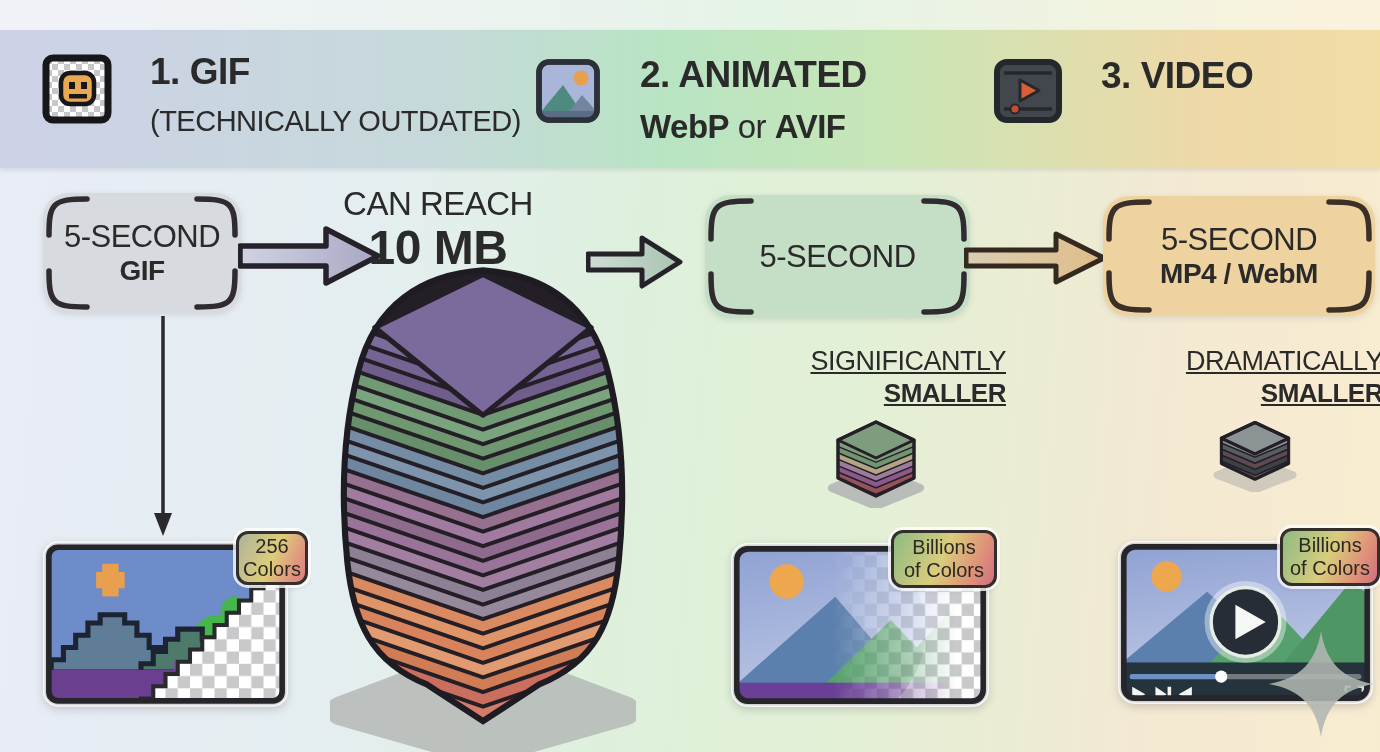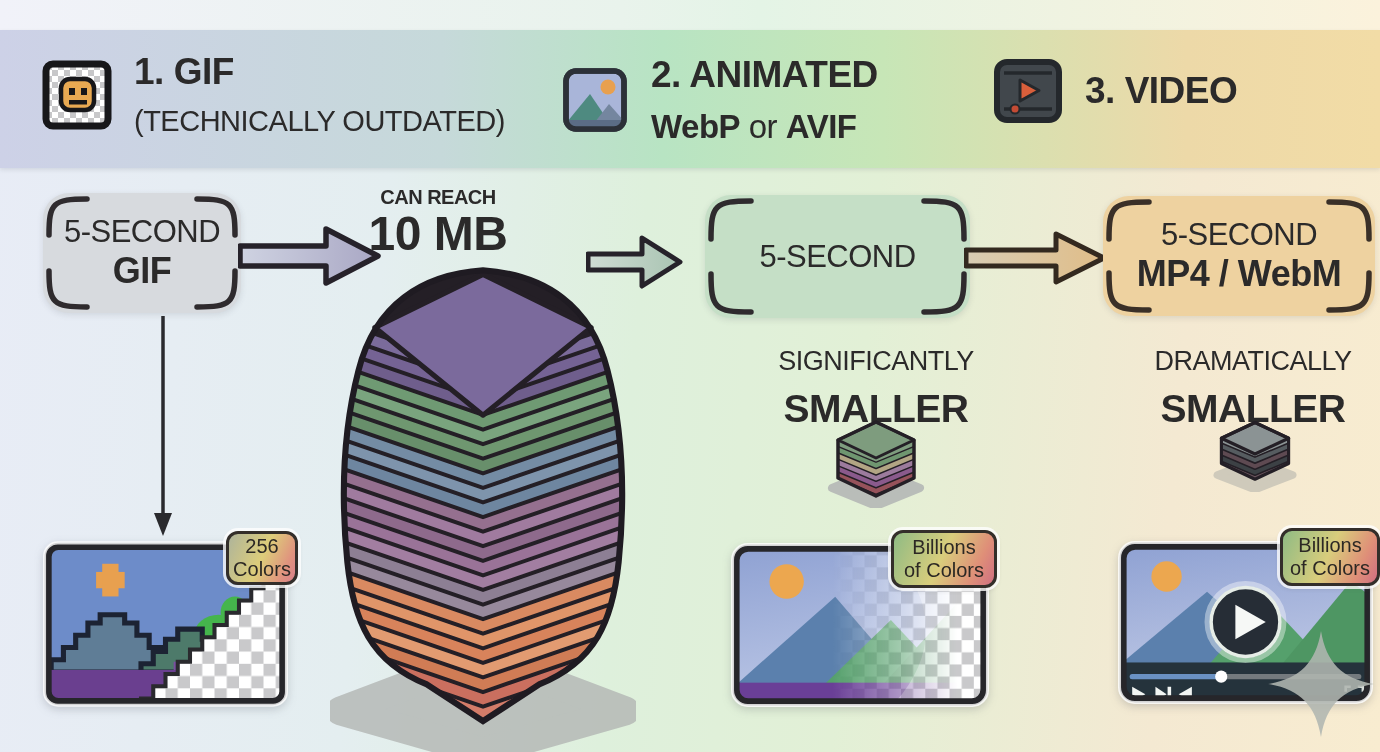--- a/index.html
+++ b/index.html
@@ -15,7 +15,7 @@
   .header-band{left:0;top:30px;width:1380px;height:138px;
     background:linear-gradient(90deg,#cdd1e7 0%,#c6d9da 32%,#b8e4c3 48%,#c7e6b7 64%,#edd9a8 86%,#f2dca6 100%);
     box-shadow:0 2px 4px rgba(90,95,110,.15);}
-  .hdr-item{display:flex;align-items:center;gap:20px;}
+  .hdr-item{display:flex;align-items:flex-start;gap:36px;}
   .hdr-text{line-height:1.08;letter-spacing:-.5px;}
   .hdr-l1{font-size:37px;font-weight:700;}
   .hdr-l2{font-size:29px;font-weight:400;margin-top:14px;}

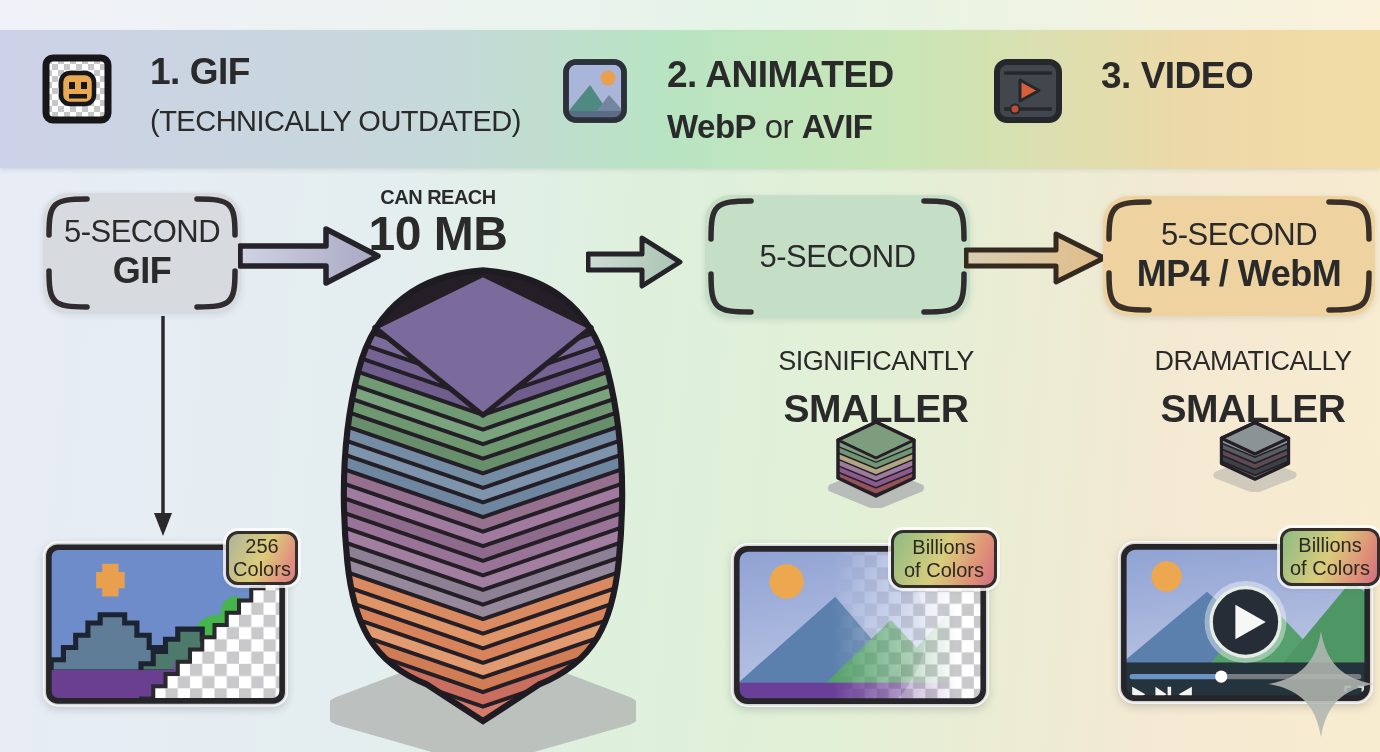--- a/index.html
+++ b/index.html
@@ -74,7 +74,7 @@
     </div>
   </div>
 
-  <div class="abs hdr-item" style="left:559px;top:55px;">
+  <div class="abs hdr-item" style="left:532px;top:55px;">
     <svg width="72" height="72" viewBox="0 0 72 72">
       <defs>
           <clipPath id="imgc">

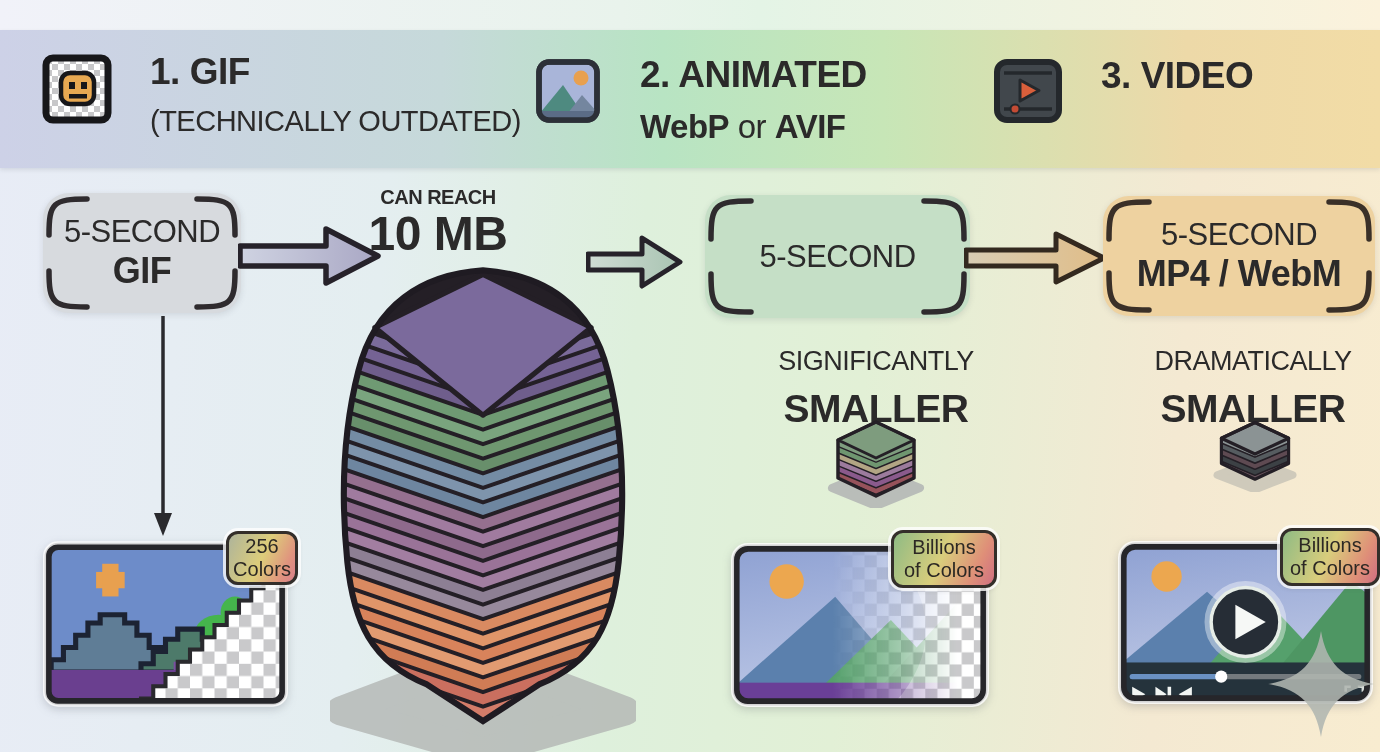--- a/index.html
+++ b/index.html
@@ -29,7 +29,7 @@
   .corners{position:absolute;left:0;top:0;width:100%;height:100%;pointer-events:none;}
 
   .can-reach{text-align:center;line-height:1.1;letter-spacing:-.5px;}
-  .cr-l1{font-size:20px;font-weight:700;}
+  .cr-l1{font-size:33px;font-weight:400;}
   .cr-l2{font-size:48px;font-weight:800;}
 
   .smaller-note{text-align:center;line-height:1.18;letter-spacing:-.5px;}

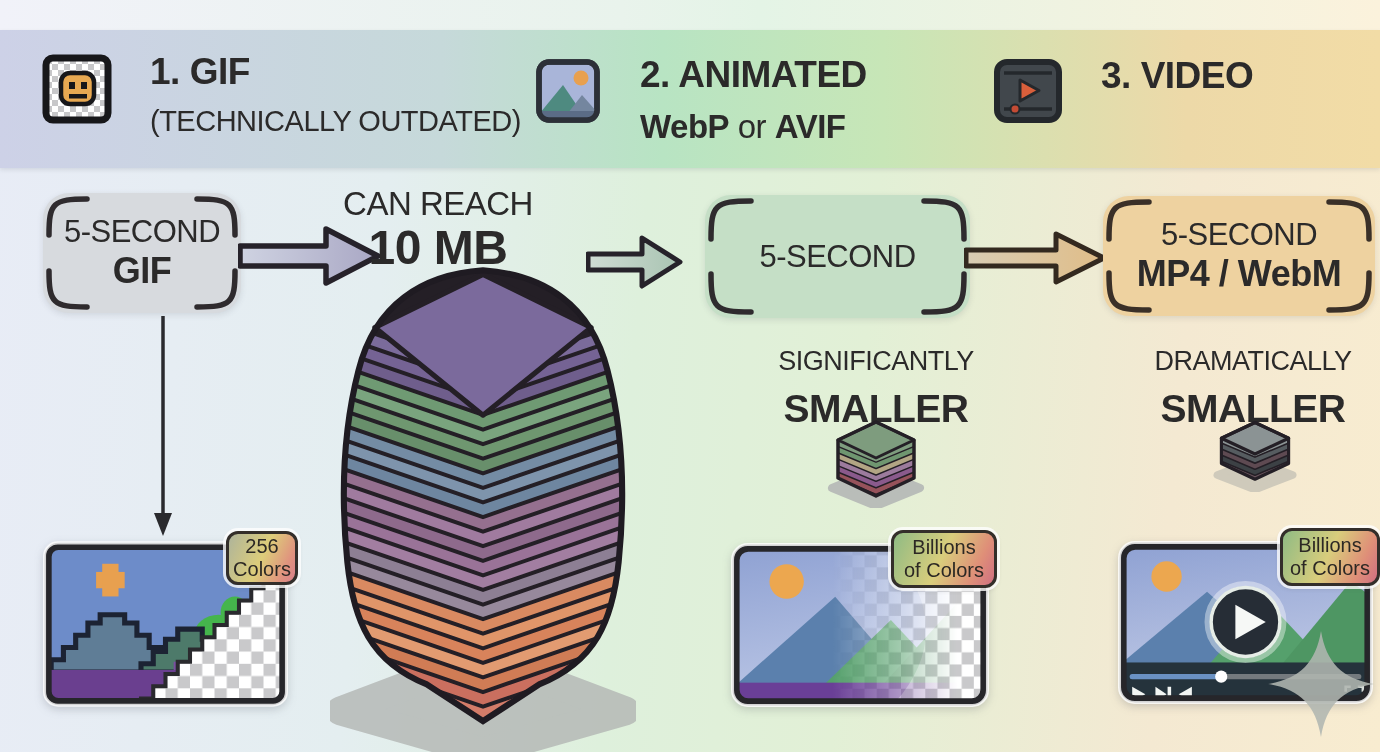--- a/index.html
+++ b/index.html
@@ -25,7 +25,7 @@
   .flow-box{border-radius:26px;display:flex;flex-direction:column;align-items:center;justify-content:center;
     line-height:1.15;text-align:center;box-shadow:0 2px 6px rgba(70,75,95,.14);letter-spacing:-.5px;}
   .fb-l1{font-size:31px;font-weight:400;}
-  .fb-l2{font-size:36px;font-weight:700;}
+  .fb-l2{font-size:28px;font-weight:700;}
   .corners{position:absolute;left:0;top:0;width:100%;height:100%;pointer-events:none;}
 
   .can-reach{text-align:center;line-height:1.1;letter-spacing:-.5px;}

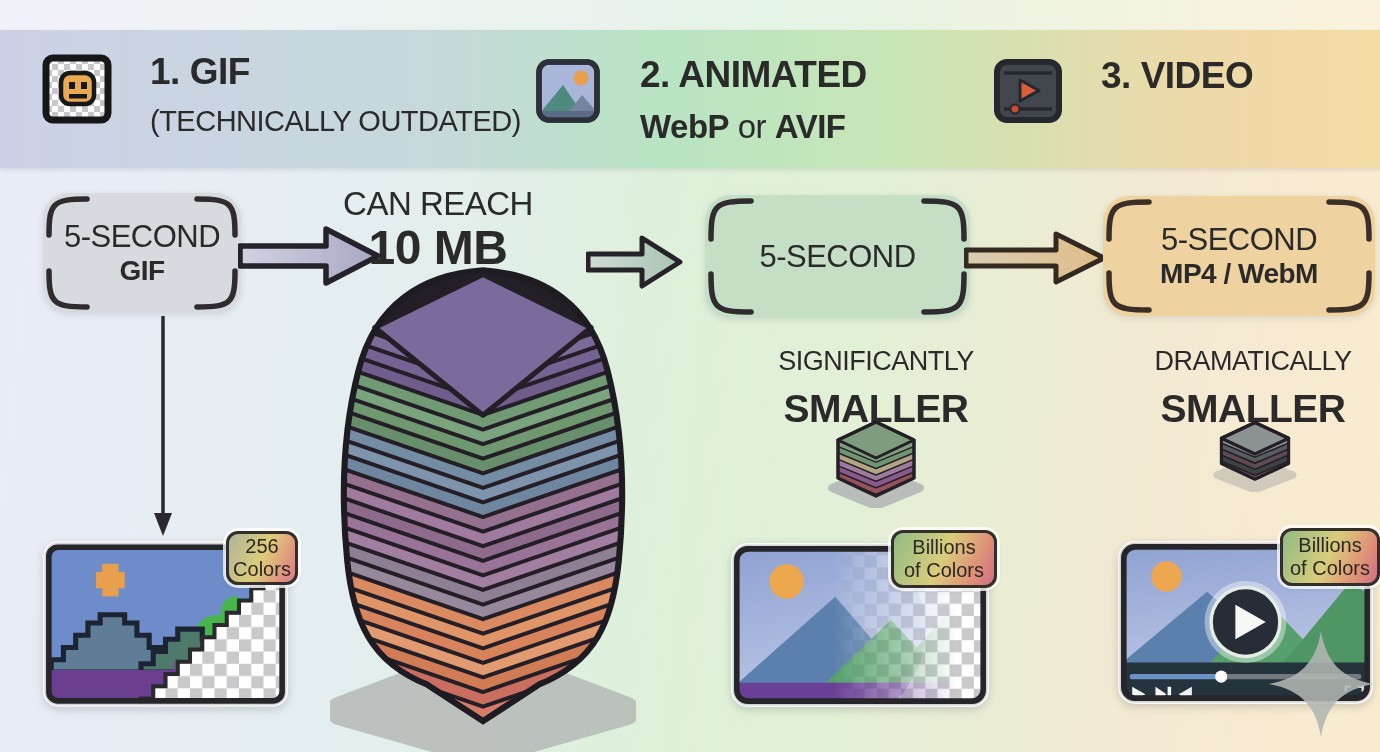--- a/index.html
+++ b/index.html
@@ -32,7 +32,7 @@
   .cr-l1{font-size:33px;font-weight:400;}
   .cr-l2{font-size:48px;font-weight:800;}
 
-  .smaller-note{text-align:center;line-height:1.18;letter-spacing:-.5px;}
+  .smaller-note{text-align:right;line-height:1.18;letter-spacing:-.5px;text-decoration:underline;}
   .sm-l1{font-size:27px;font-weight:500;}
   .sm-l2{font-size:39px;font-weight:800;margin-top:8px;}
 

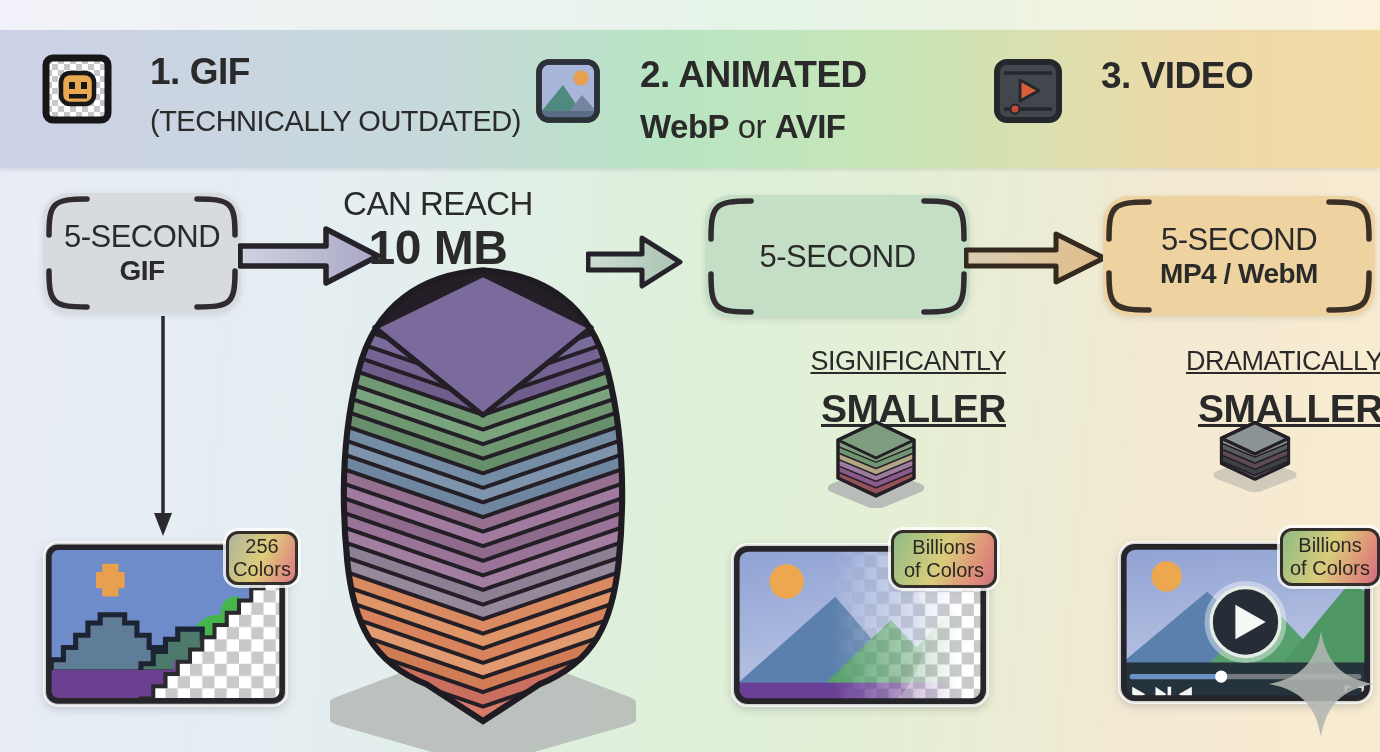--- a/index.html
+++ b/index.html
@@ -34,7 +34,7 @@
 
   .smaller-note{text-align:right;line-height:1.18;letter-spacing:-.5px;text-decoration:underline;}
   .sm-l1{font-size:27px;font-weight:500;}
-  .sm-l2{font-size:39px;font-weight:800;margin-top:8px;}
+  .sm-l2{font-size:26px;font-weight:800;}
 
   .badge{border:3px solid #332e2a;border-radius:12px;display:flex;flex-direction:column;
     align-items:center;justify-content:center;text-align:center;font-size:20px;font-weight:500;

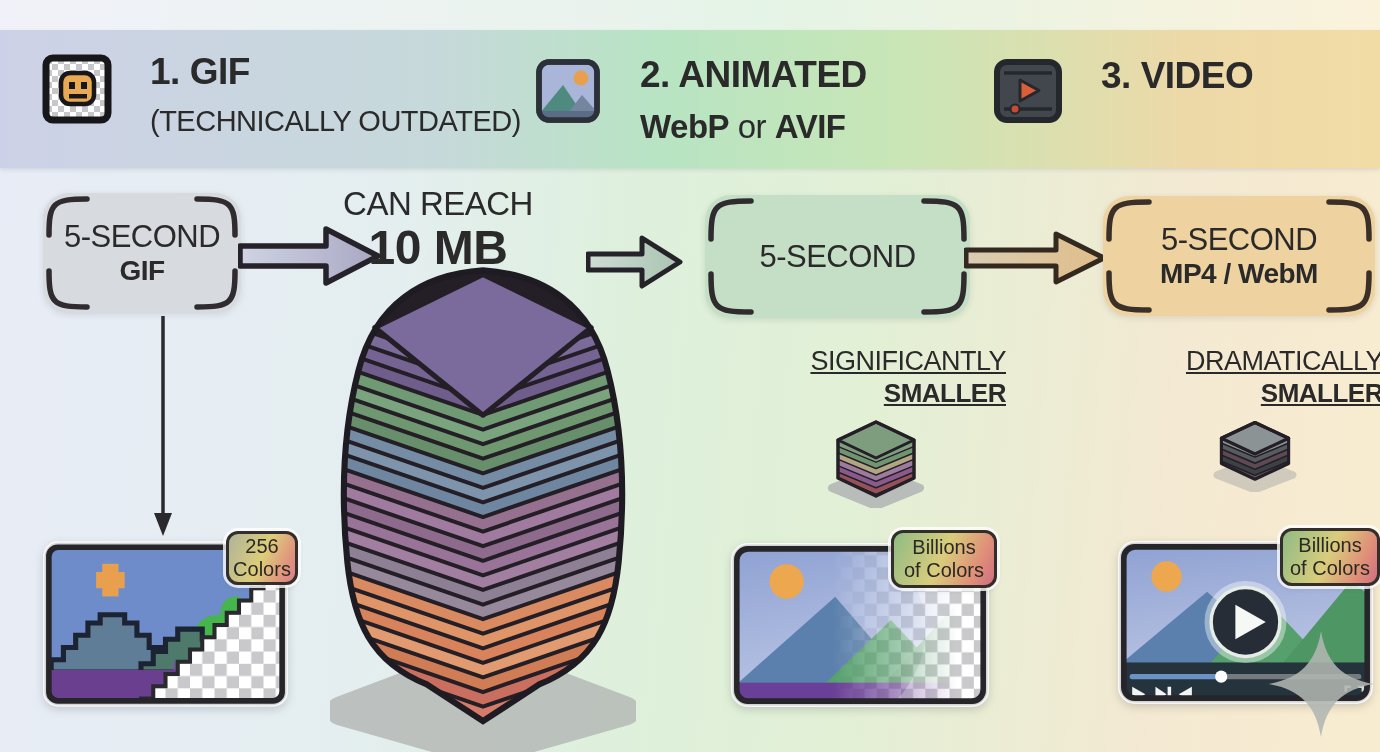--- a/index.html
+++ b/index.html
@@ -306,7 +306,7 @@
     <rect x="1.5" y="1.5" width="237" height="159" rx="13" fill="none" stroke="rgba(255,255,255,.8)" stroke-width="3"></rect>
   </svg>
 
-  <div class="abs badge badge-gif" style="left:226px;top:531px;width:72px;height:54px;">
+  <div class="abs badge badge-gif" style="left:236px;top:531px;width:72px;height:54px;">
     <div>256</div>
     <div>Colors</div>
   </div>

